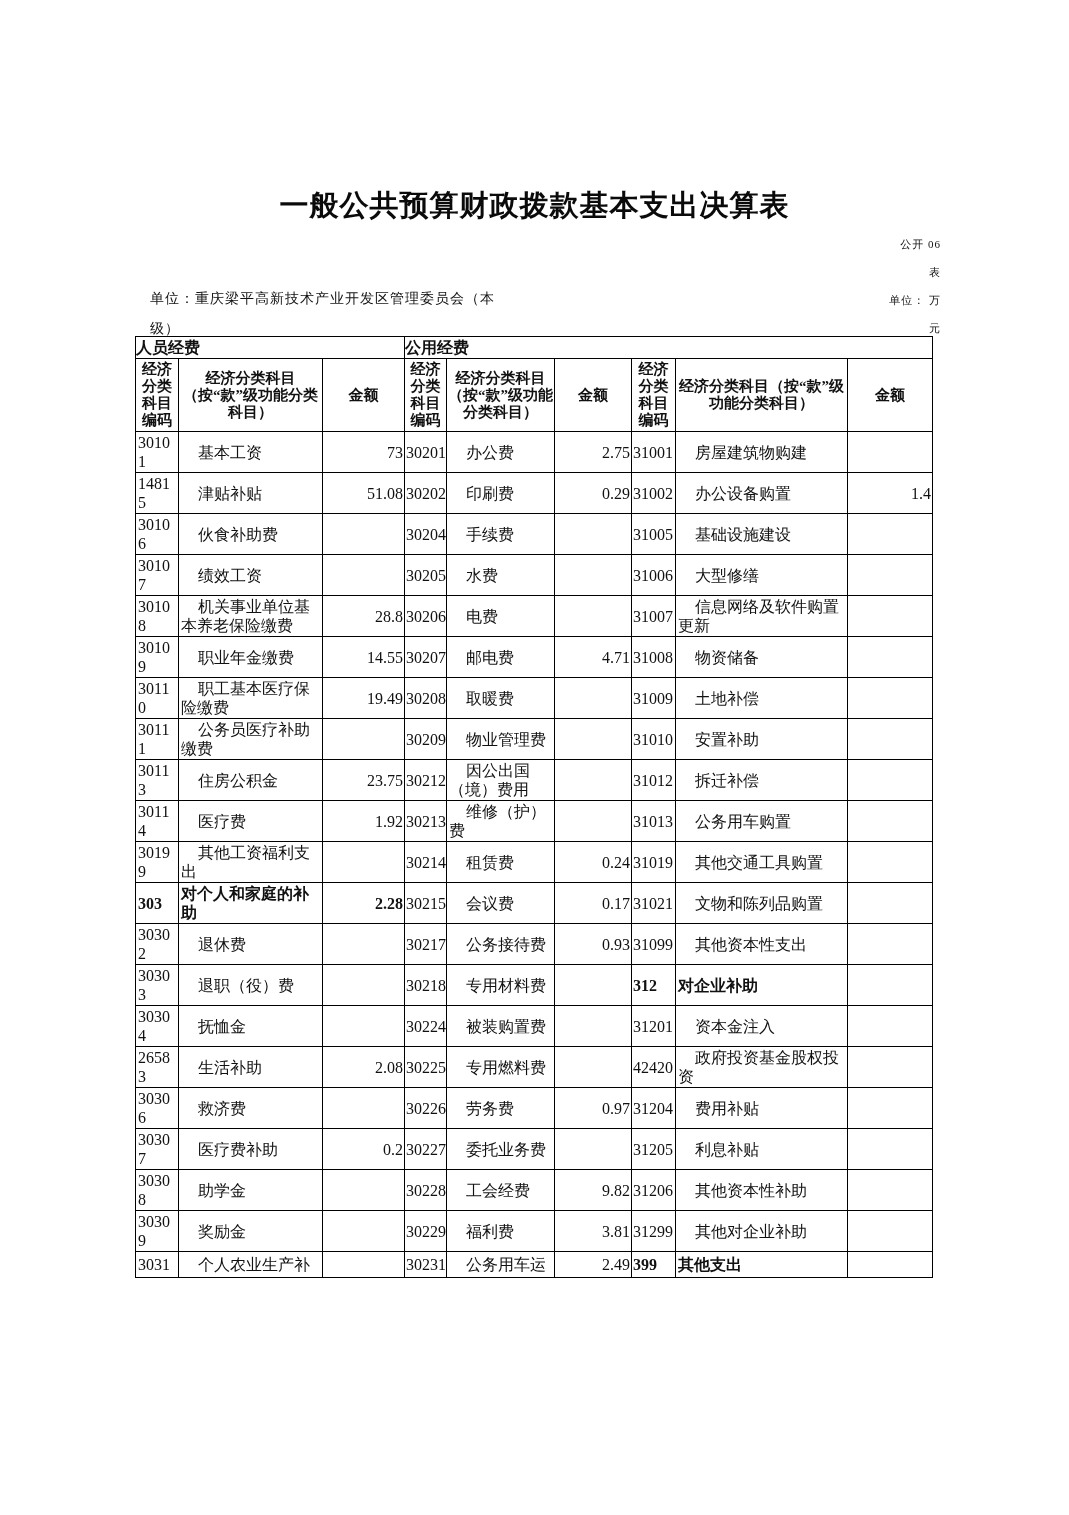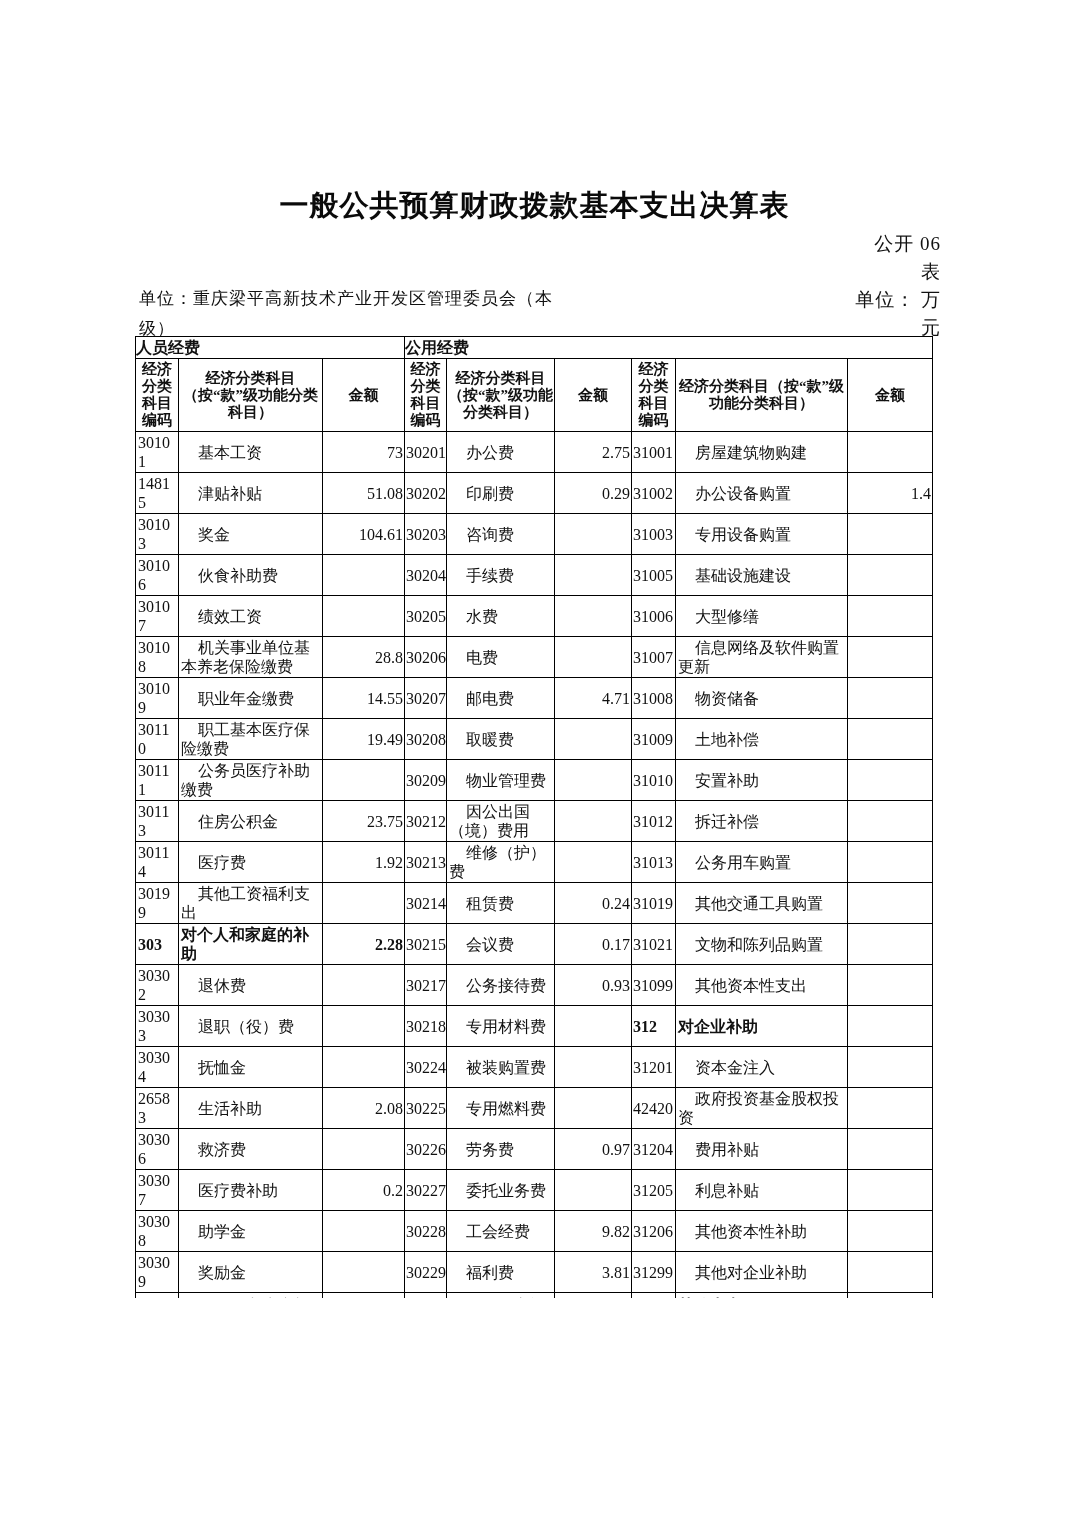--- a/index.html
+++ b/index.html
@@ -29,7 +29,7 @@
     top: 230px;
     right: 128px;
     text-align: right;
-    font-size: 19px;
+    font-size: 11px;
     line-height: 28px;
     letter-spacing: 1px;
   }

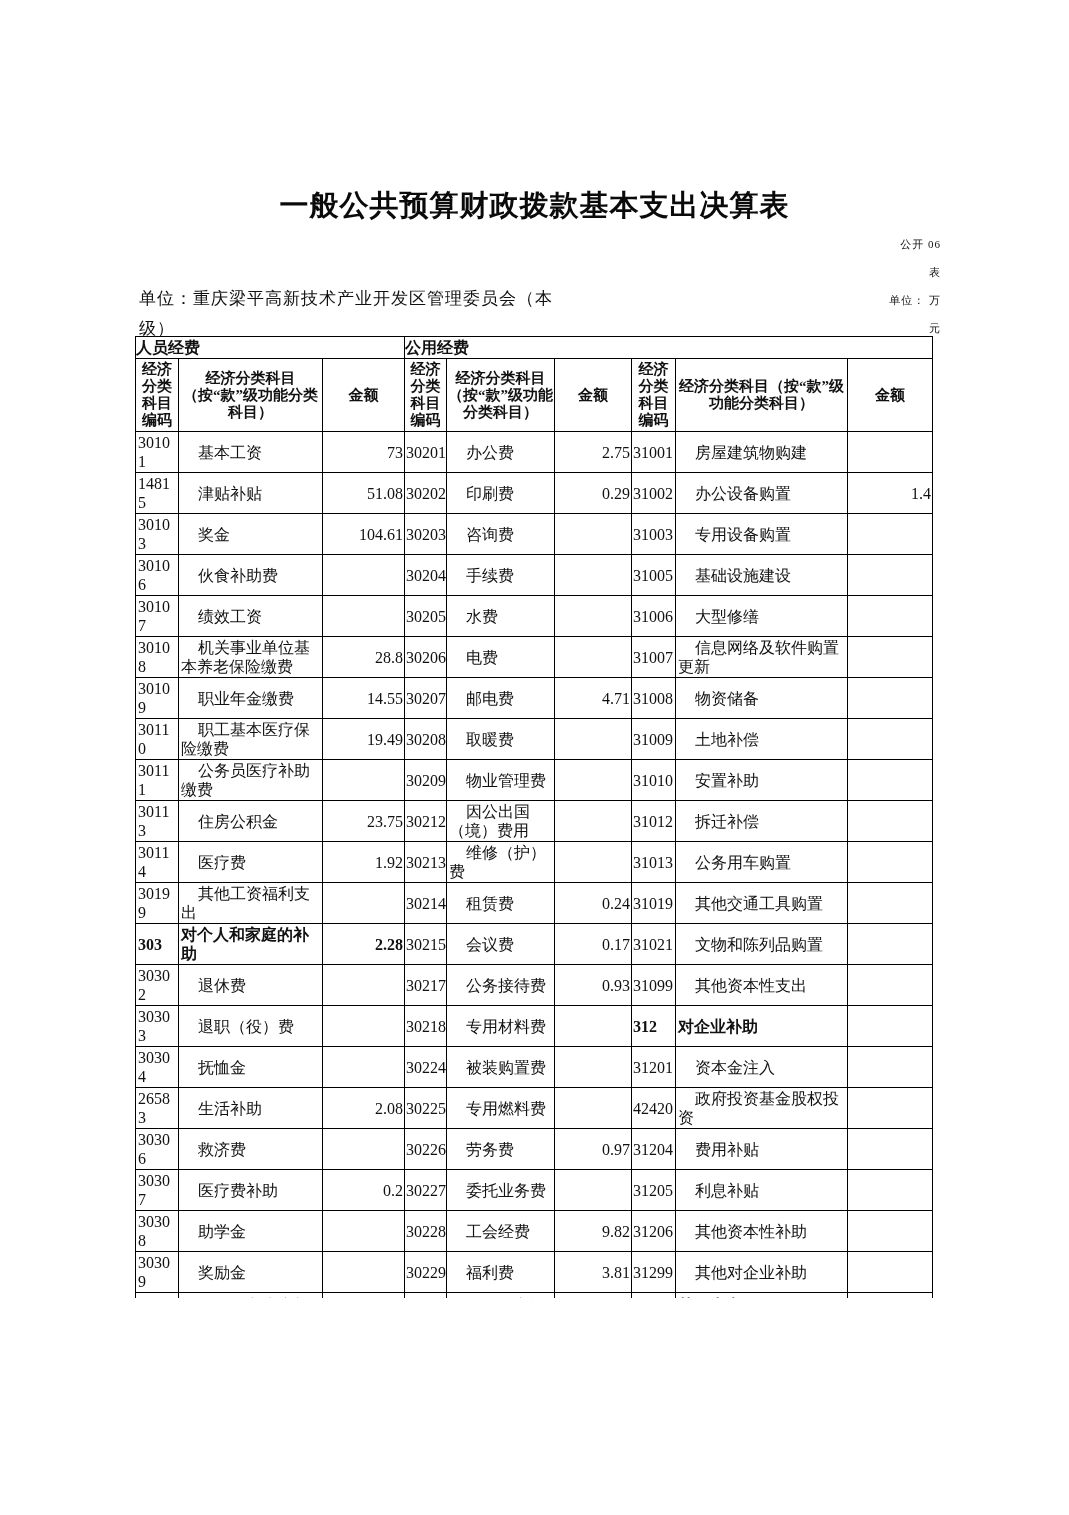--- a/index.html
+++ b/index.html
@@ -36,9 +36,9 @@
   .unit-left {
     position: absolute;
     top: 284px;
-    left: 139px;
+    left: 150px;
     width: 460px;
-    font-size: 17px;
+    font-size: 14px;
     line-height: 30px;
     letter-spacing: 1px;
   }

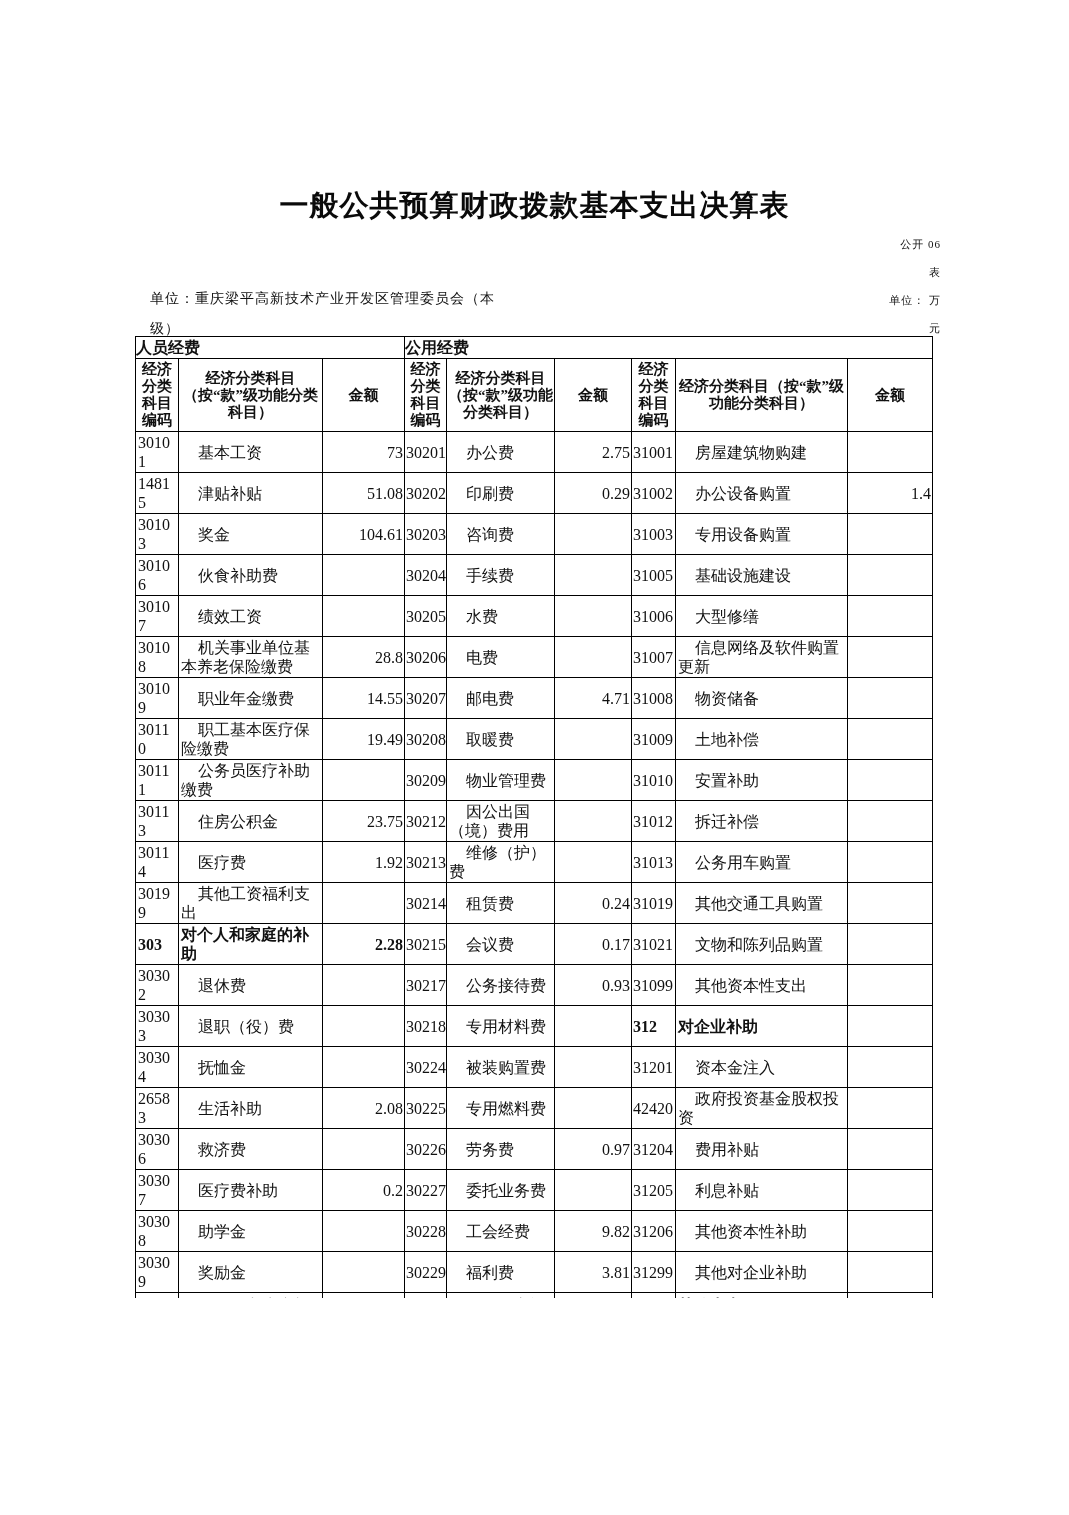--- a/index.html
+++ b/index.html
@@ -179,17 +179,6 @@
           <td class="amt">1.4</td>
         </tr>
         <tr>
-          <td class="code">30103</td>
-          <td class="name">奖金</td>
-          <td class="amt">104.61</td>
-          <td class="code">30203</td>
-          <td class="name">咨询费</td>
-          <td class="amt"></td>
-          <td class="code">31003</td>
-          <td class="name">专用设备购置</td>
-          <td class="amt"></td>
-        </tr>
-        <tr>
           <td class="code">30106</td>
           <td class="name">伙食补助费</td>
           <td class="amt"></td>

